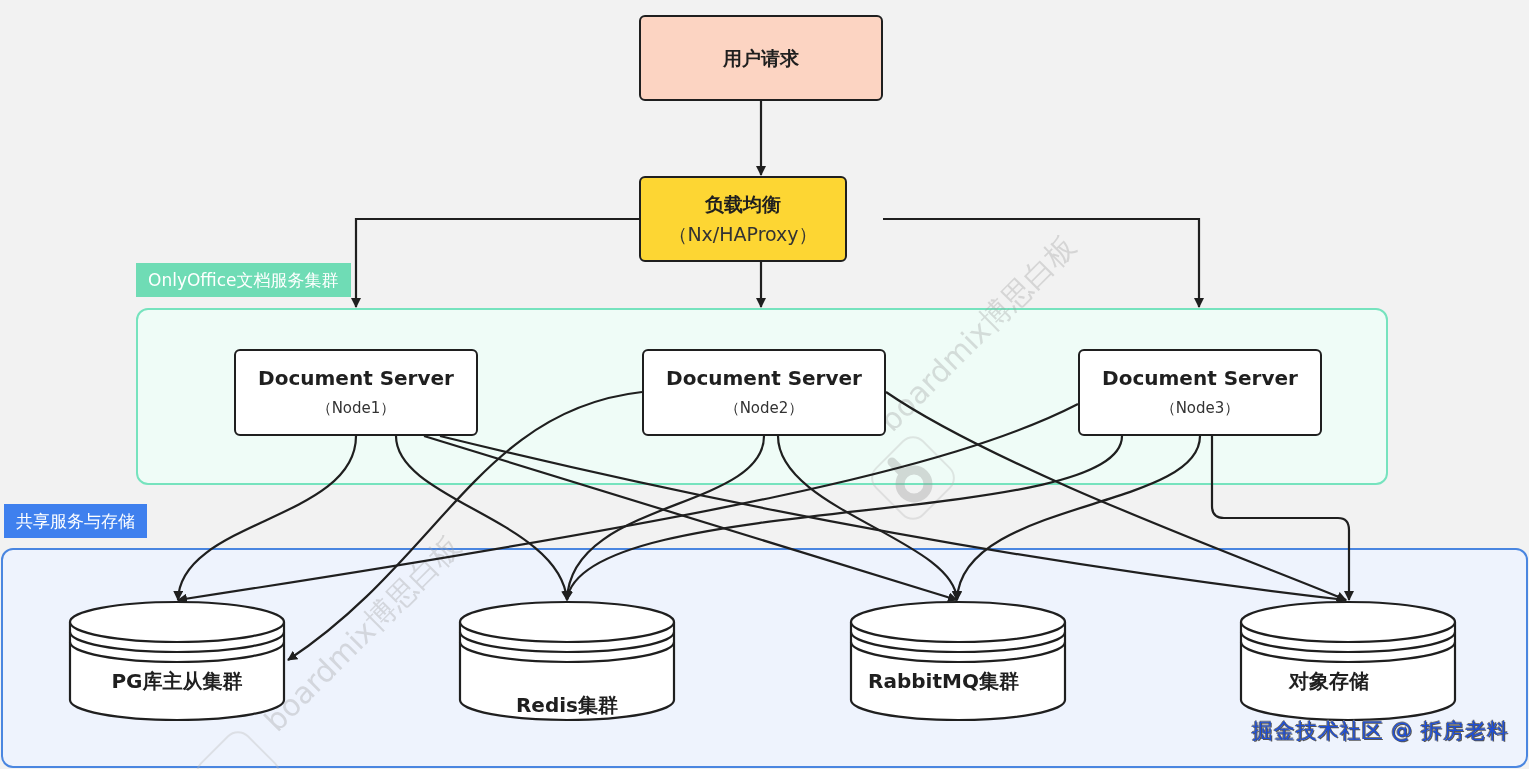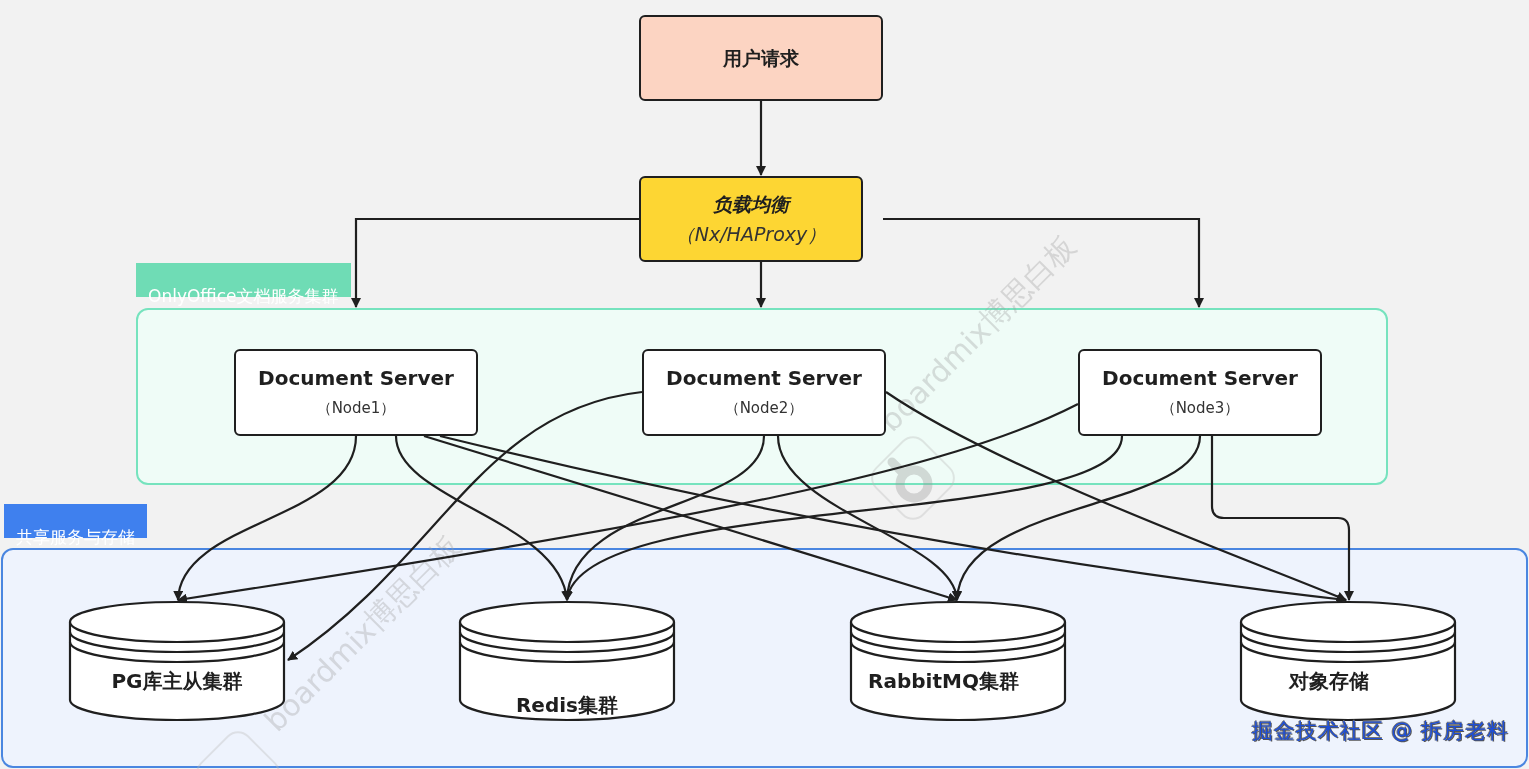--- a/index.html
+++ b/index.html
@@ -32,7 +32,7 @@
   .box .t1 { font-weight: bold; font-size: 19px; line-height: 30px; }
   .box .t2 { font-size: 19px; line-height: 30px; color: #333; }
   .user-box { left: 639px; top: 15px; width: 244px; height: 86px; background: #fcd4c2; }
-  .lb-box { left: 639px; top: 176px; width: 224px; height: 86px; background: #fdd633; font-style: italic; }
+  .lb-box { left: 639px; top: 176px; width: 208px; height: 86px; background: #fdd633; }
   .node { top: 349px; width: 244px; height: 87px; background: #ffffff; }
   .node .t1 { font-weight: 600; font-size: 20px; }
   .node .t2 { font-size: 15px; color: #333; }

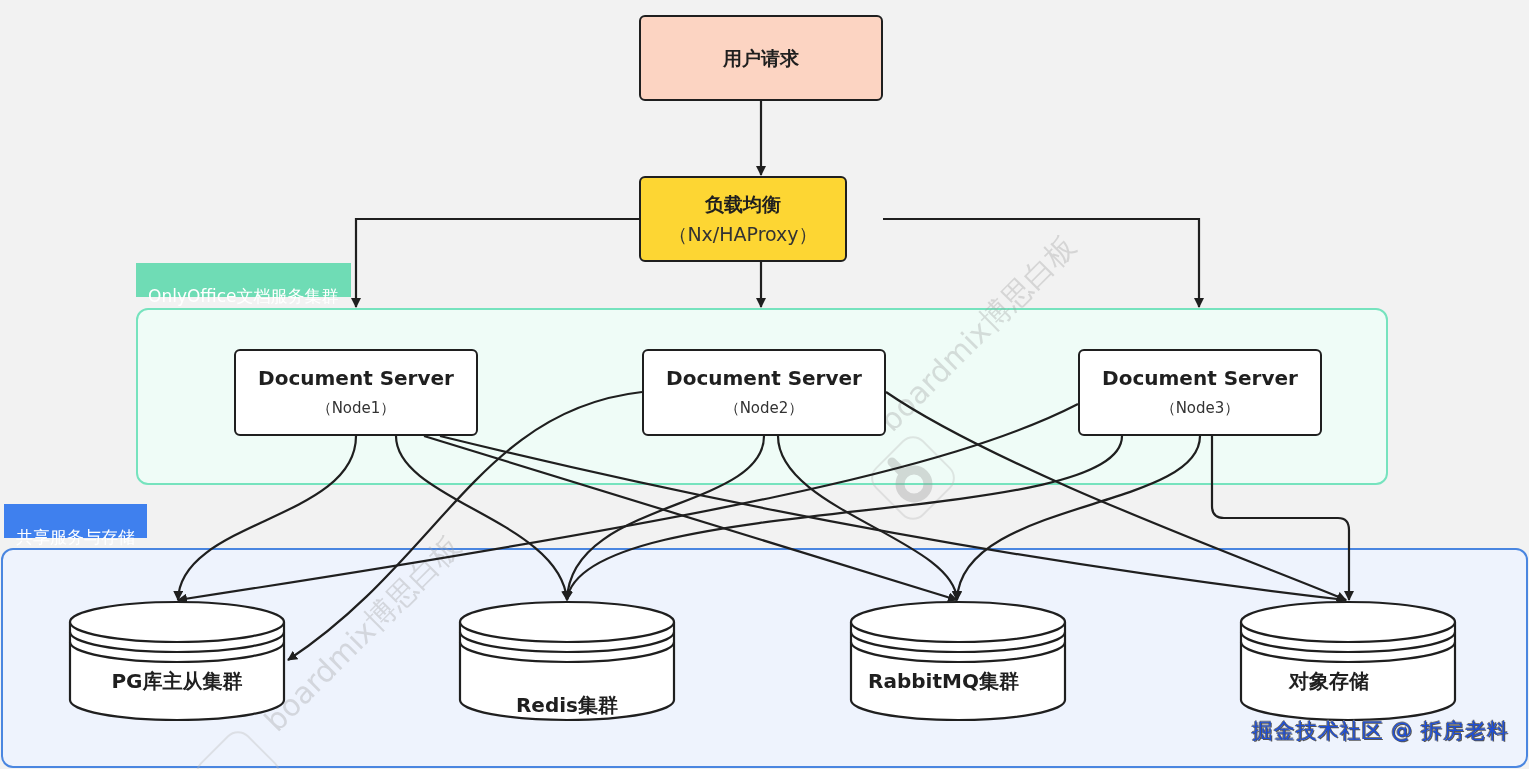--- a/index.html
+++ b/index.html
@@ -20,7 +20,7 @@
   }
   .pill {
     color: #ffffff; font-size: 17px; line-height: 34px; height: 34px;
-    padding: 16px 12px; border-radius: 0; white-space: nowrap;
+    padding: 0 12px; border-radius: 0; white-space: nowrap;
   }
   .pill-cluster { left: 136px; top: 263px; background: #6fdcb5; }
   .pill-storage { left: 4px; top: 504px; background: #3f80ee; font-size: 17px; }

